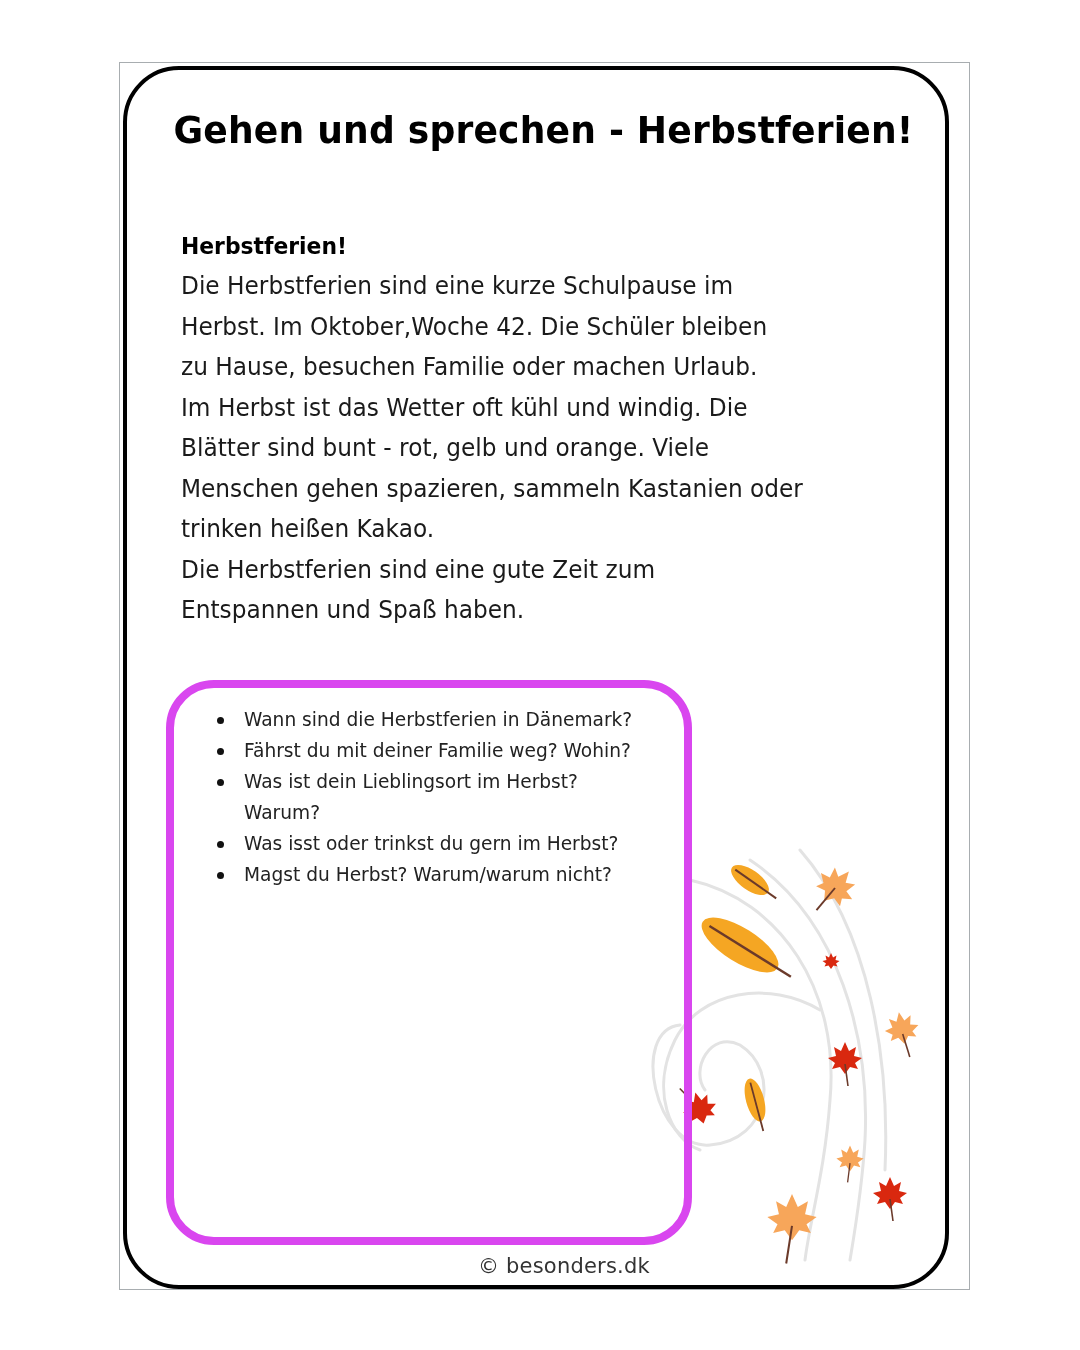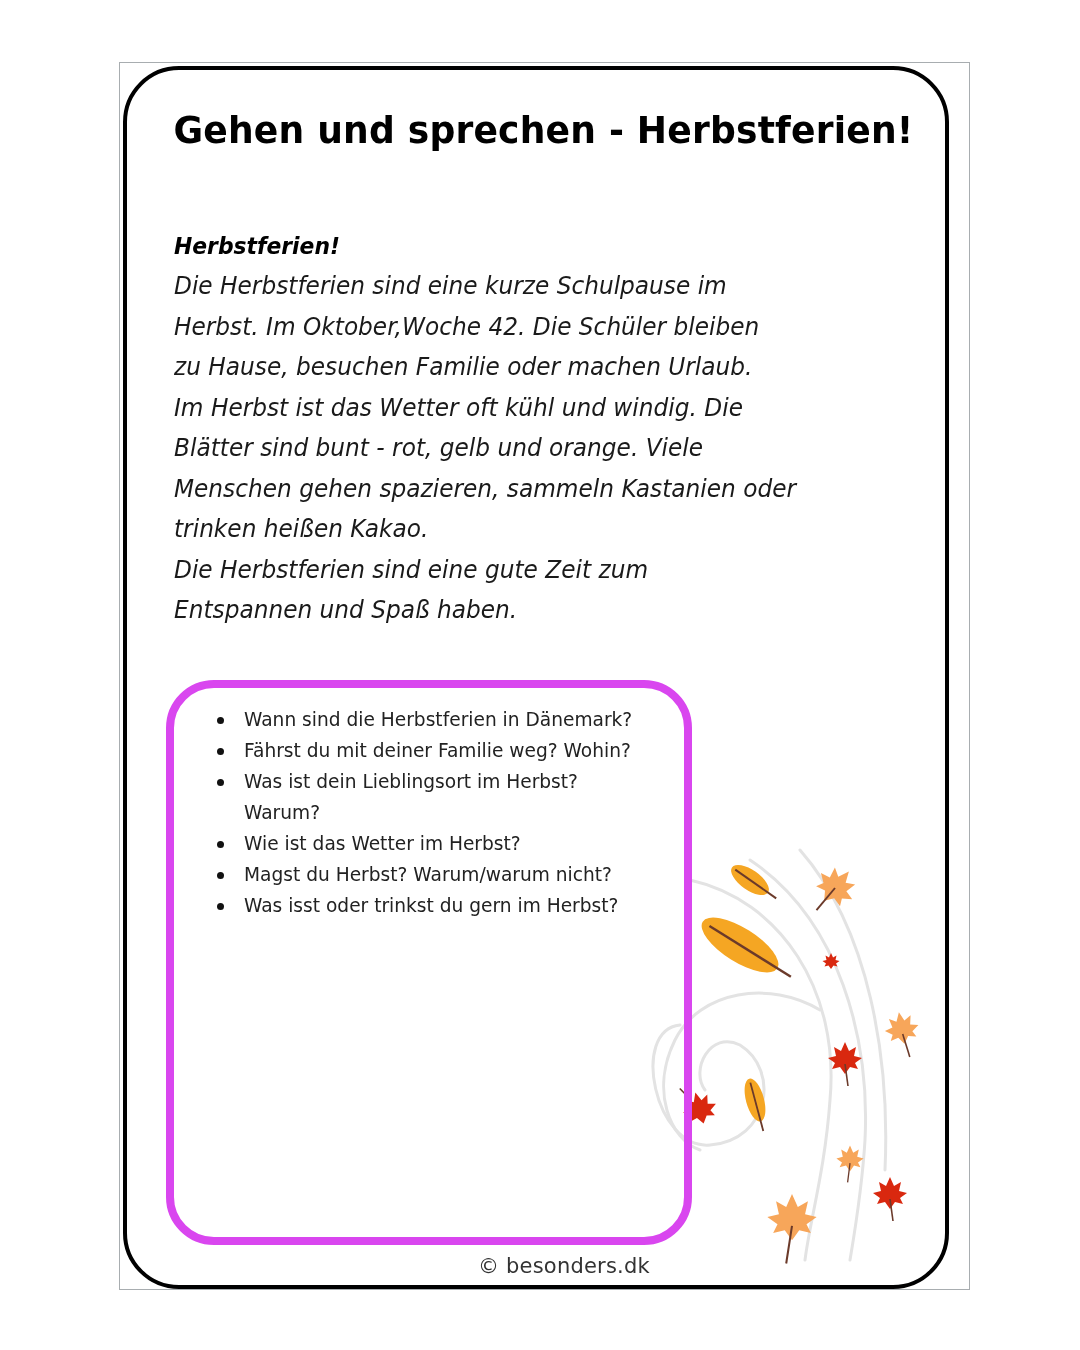--- a/index.html
+++ b/index.html
@@ -53,10 +53,9 @@
     .title span { display: inline-block; transform: translateX(-6px) scaleX(0.95); }
     .intro {
       position: absolute;
-      left: 174px;
+      left: 181px;
       top: 226px;
       width: 720px;
-      font-style: italic;
     }
     .intro-heading {
       font-family: "DejaVu Sans", sans-serif;

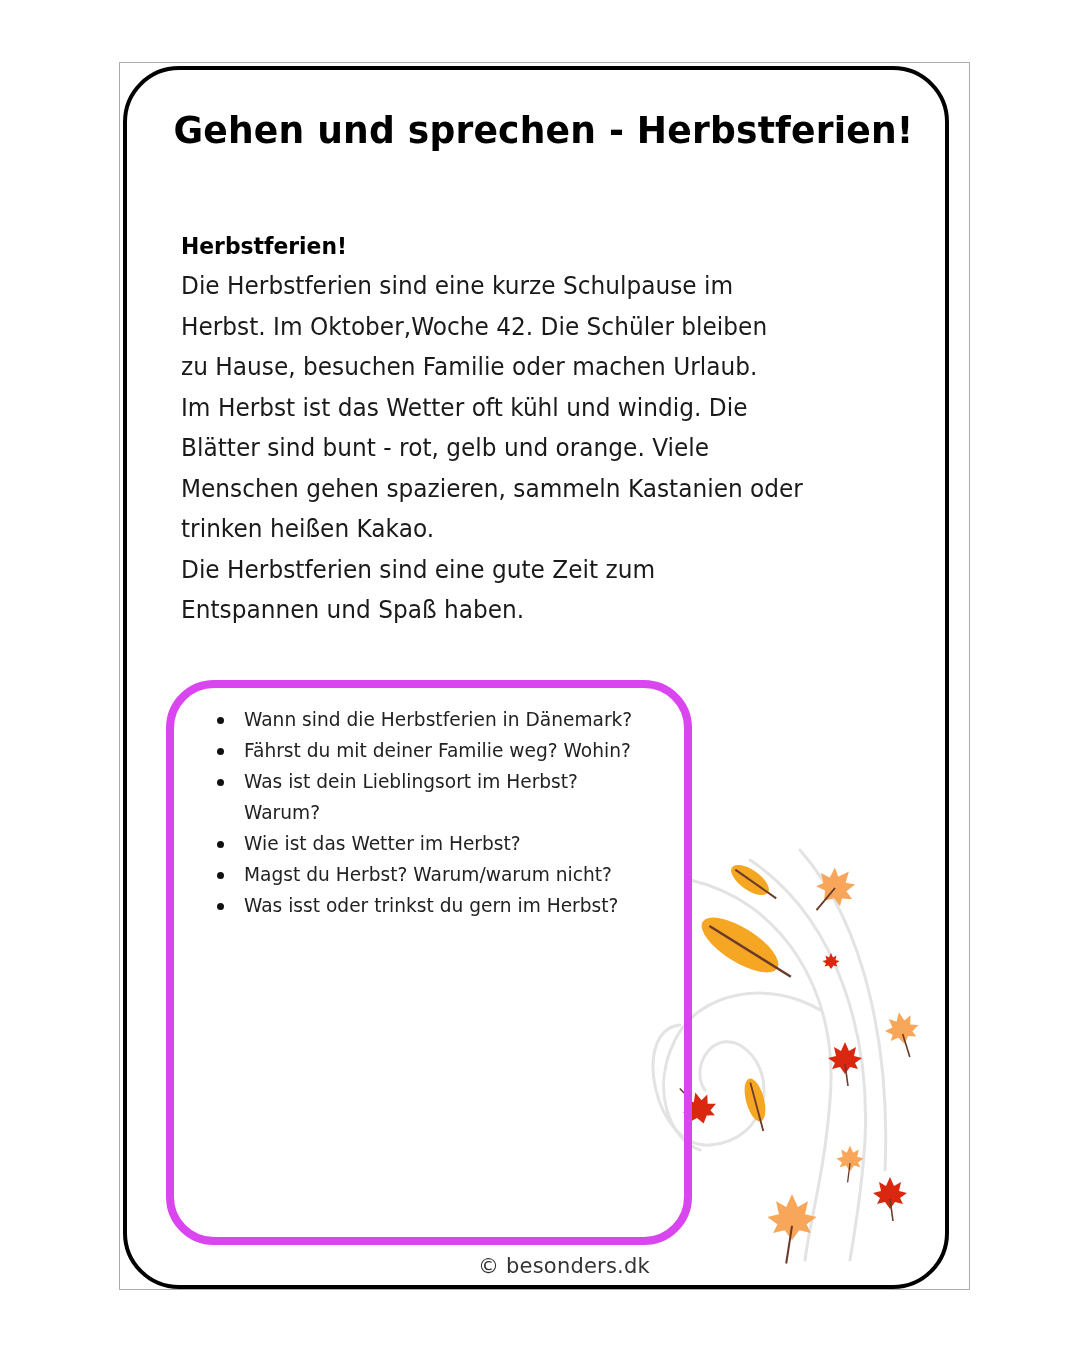--- a/index.html
+++ b/index.html
@@ -250,10 +250,6 @@
       </li>
     <li>
         <span class="bullet"></span>
-        <span class="q-text">Wie ist das Wetter im Herbst?</span>
-      </li>
-    <li>
-        <span class="bullet"></span>
         <span class="q-text">Magst du Herbst? Warum/warum nicht?</span>
       </li>
     <li>

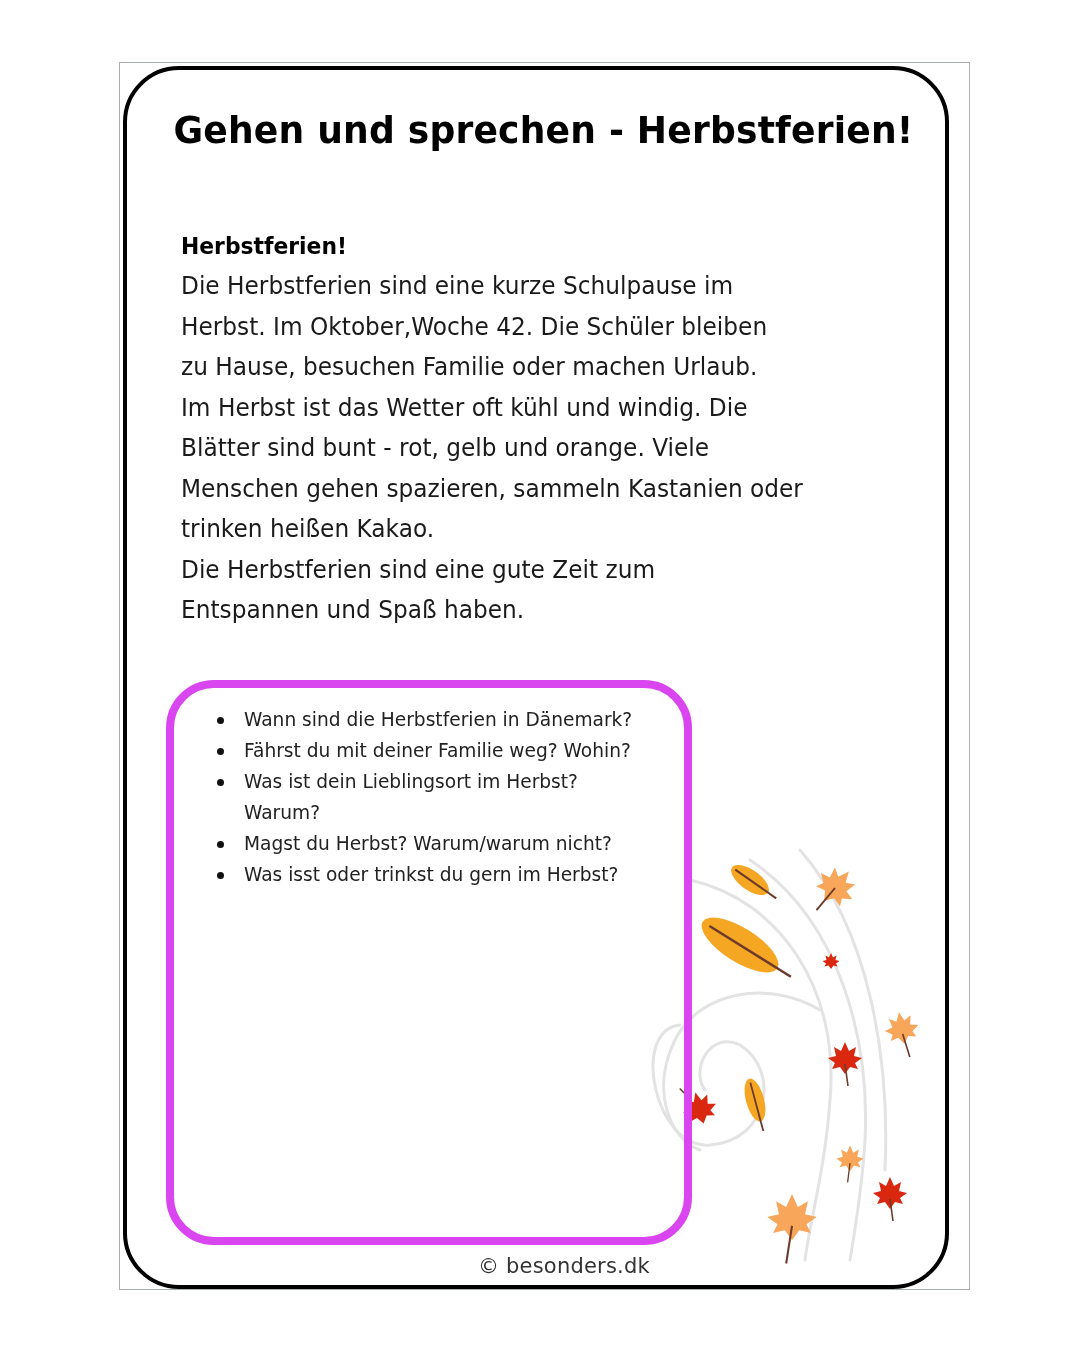--- a/index.html
+++ b/index.html
@@ -250,11 +250,11 @@
       </li>
     <li>
         <span class="bullet"></span>
+        <span class="q-text">Was isst oder trinkst du gern im Herbst?</span>
+      </li>
+    <li>
+        <span class="bullet"></span>
         <span class="q-text">Magst du Herbst? Warum/warum nicht?</span>
-      </li>
-    <li>
-        <span class="bullet"></span>
-        <span class="q-text">Was isst oder trinkst du gern im Herbst?</span>
       </li>
   </ul>
 </div>

